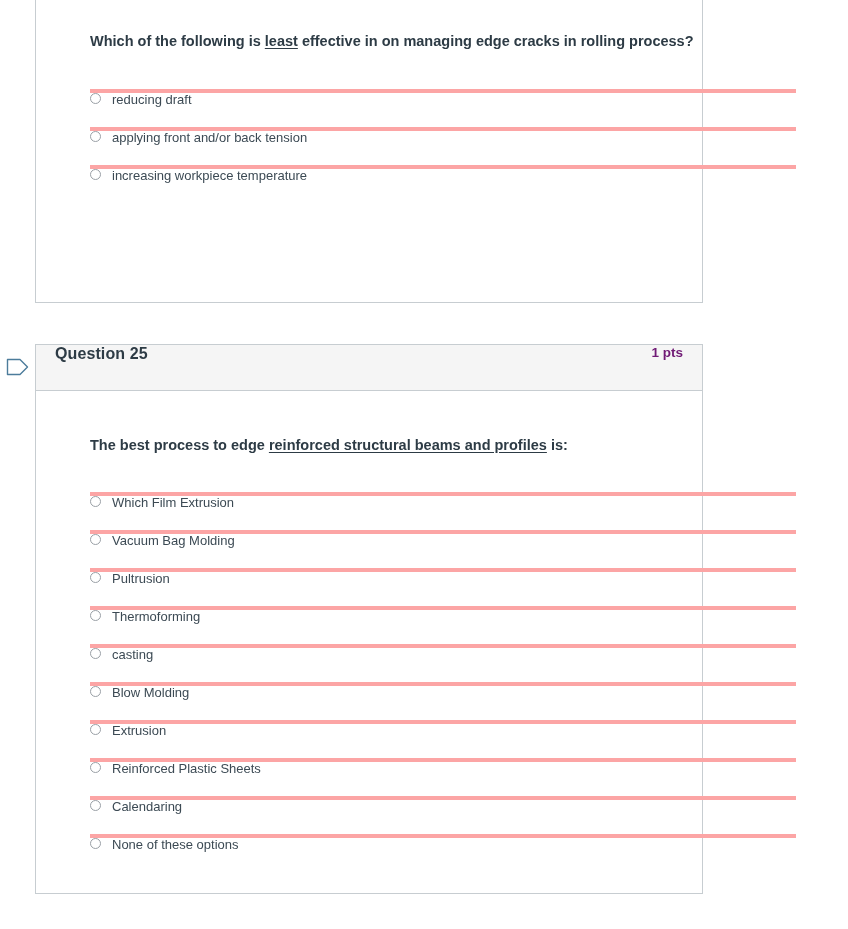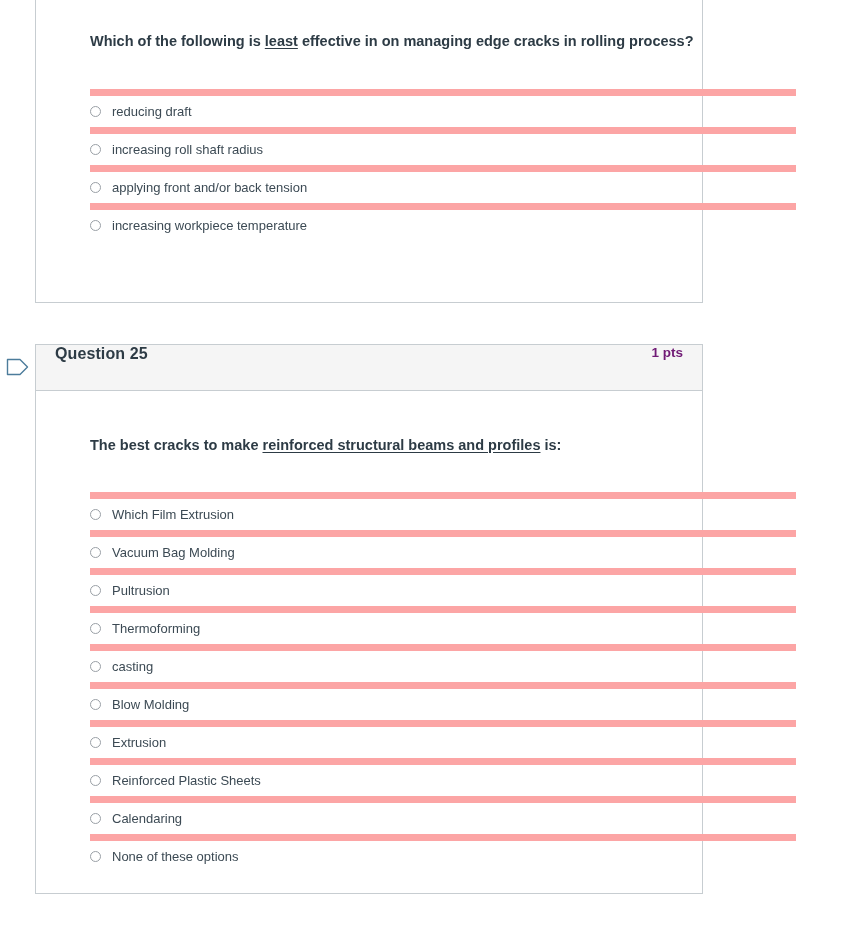--- a/index.html
+++ b/index.html
@@ -112,8 +112,7 @@
   .answer-row {
     height: 38px;
     display: flex;
-    align-items: center;
-    border-top: 7px solid #fca5a5;
+    border-top: 4px solid #fca5a5;
     box-sizing: border-box;
     cursor: pointer;
   }

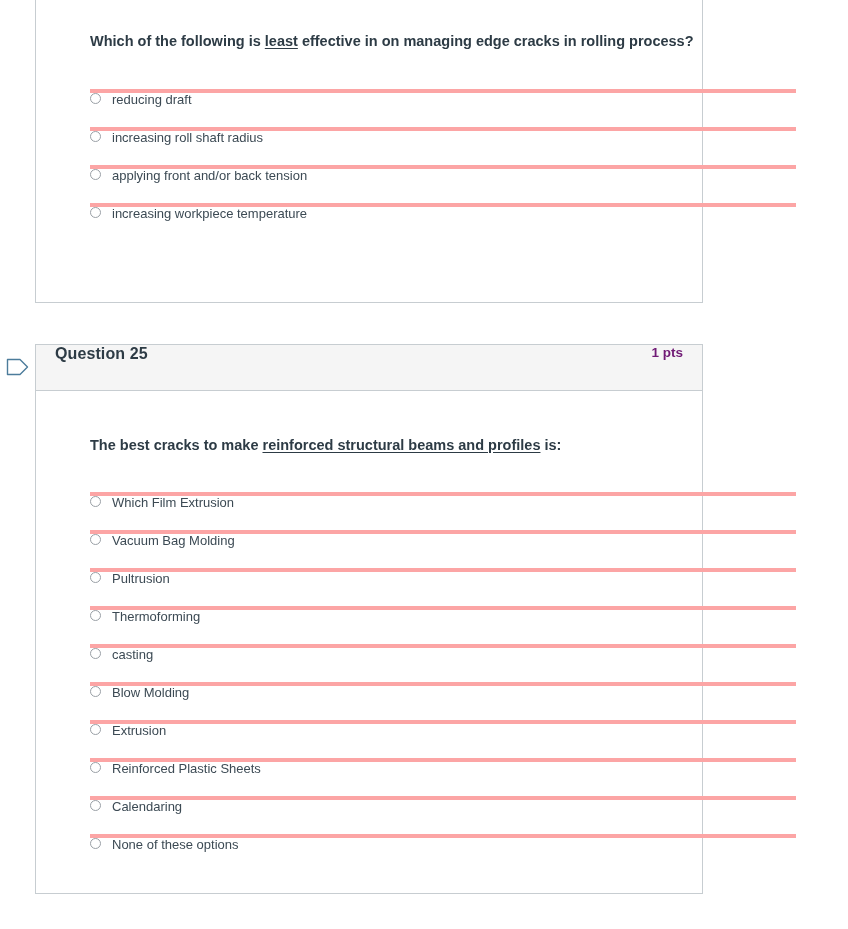--- a/index.html
+++ b/index.html
@@ -150,10 +150,6 @@
         <span class="answer-label">reducing draft</span>
       </div>
 
-      <div class="answer-row">
-        <span class="radio"></span>
-        <span class="answer-label">increasing roll shaft radius</span>
-      </div>
 
 
       <div class="answer-row">

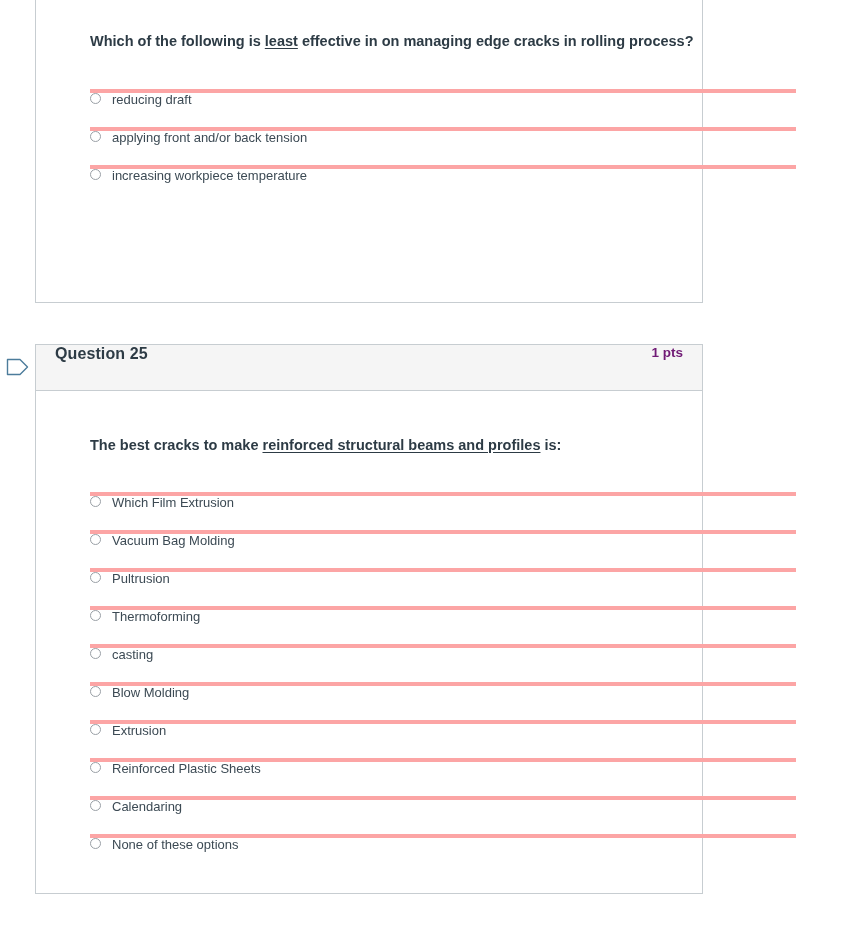--- a/index.html
+++ b/index.html
@@ -178,7 +178,7 @@
       <span class="q-points">1 pts</span>
     </div>
 
-    <div class="q-text q25-text"><span>The best cracks to make </span><u>reinforced structural beams and profiles</u><span> is:</span></div>
+    <div class="q-text q25-text"><span>The best process to edge </span><u>reinforced structural beams and profiles</u><span> is:</span></div>
 
     <div class="answers q25-answers">
 

